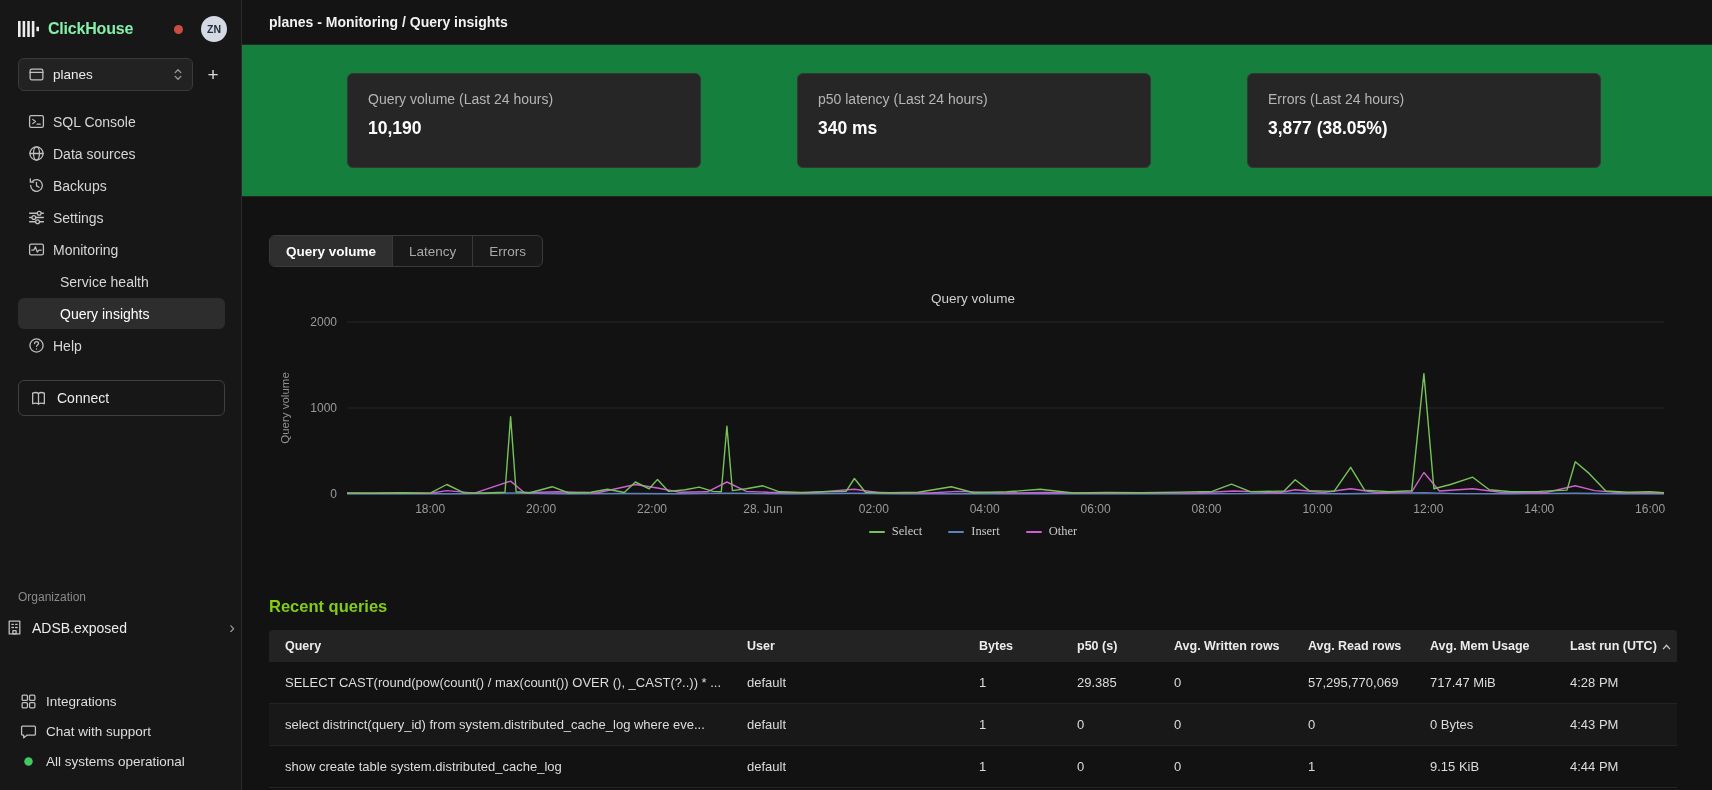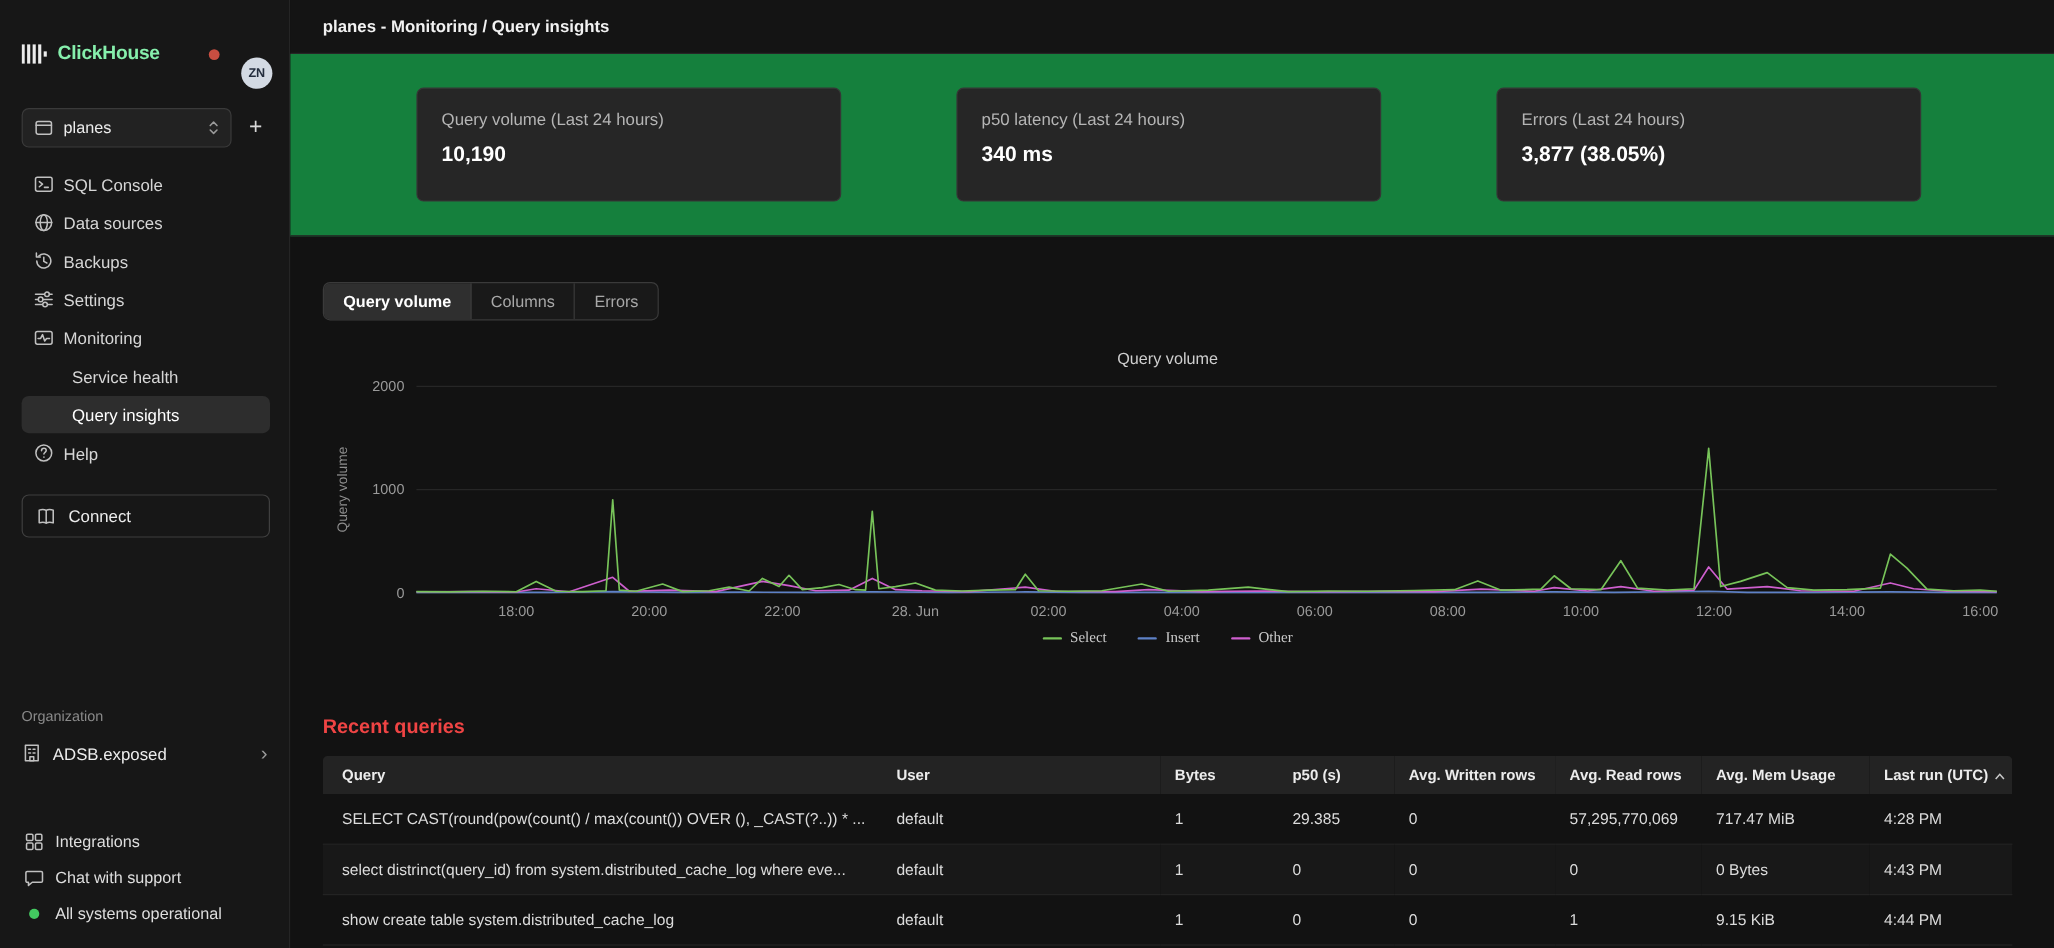--- a/index.html
+++ b/index.html
@@ -25,7 +25,7 @@
   .avatar {
     width:26px; height:26px; border-radius:50%; background:#d3dae3; color:#232d3d;
     font-size:10.5px; font-weight:700; display:flex; align-items:center; justify-content:center;
-    margin-left:10px; cursor:pointer;margin-top:32px;
+    margin-left:10px; cursor:pointer;
   }
   .service-row { display:flex; align-items:center; padding:8px 14px 6px 18px; gap:6px; }
   .service-select {

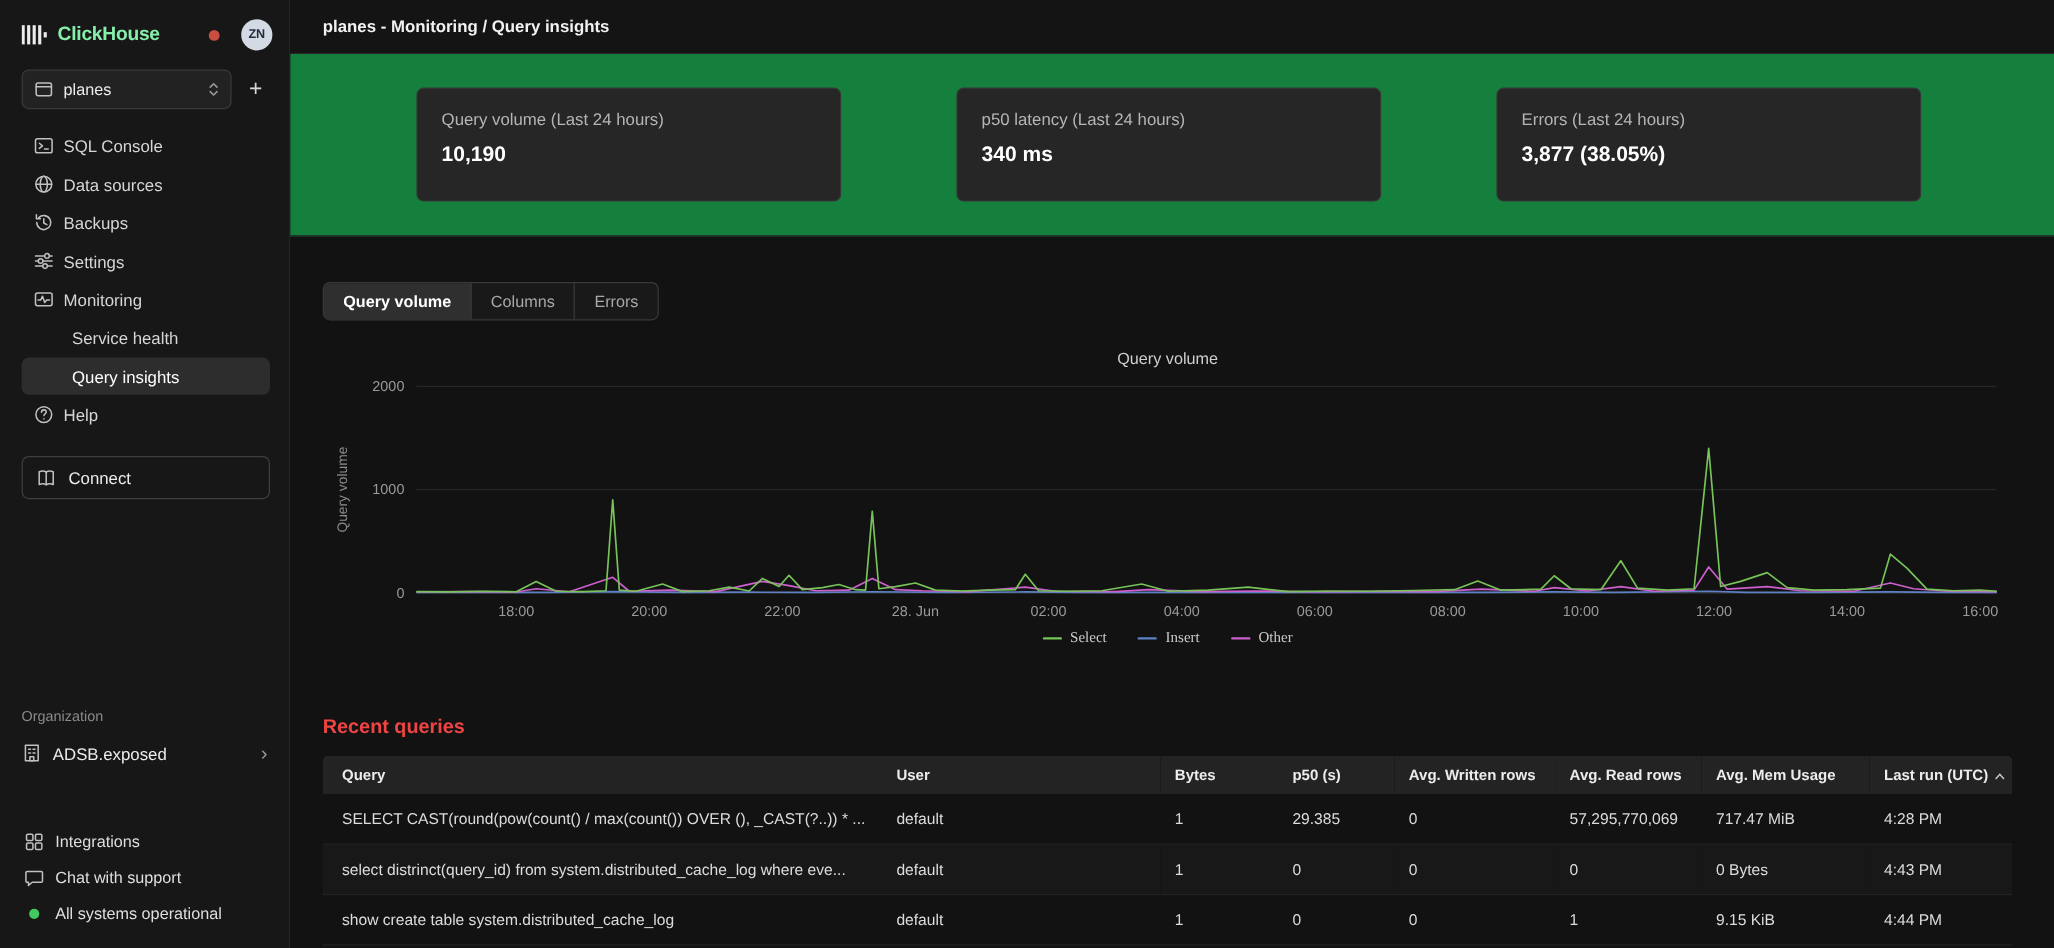--- a/index.html
+++ b/index.html
@@ -329,7 +329,7 @@
       <div class="tabs-row">
         <div class="tab-group" id="tabs">
             <button class="tab active">Query volume</button>
-            <button class="tab">Columns</button>
+            <button class="tab">Latency</button>
             <button class="tab">Errors</button>
           </div>
       </div>

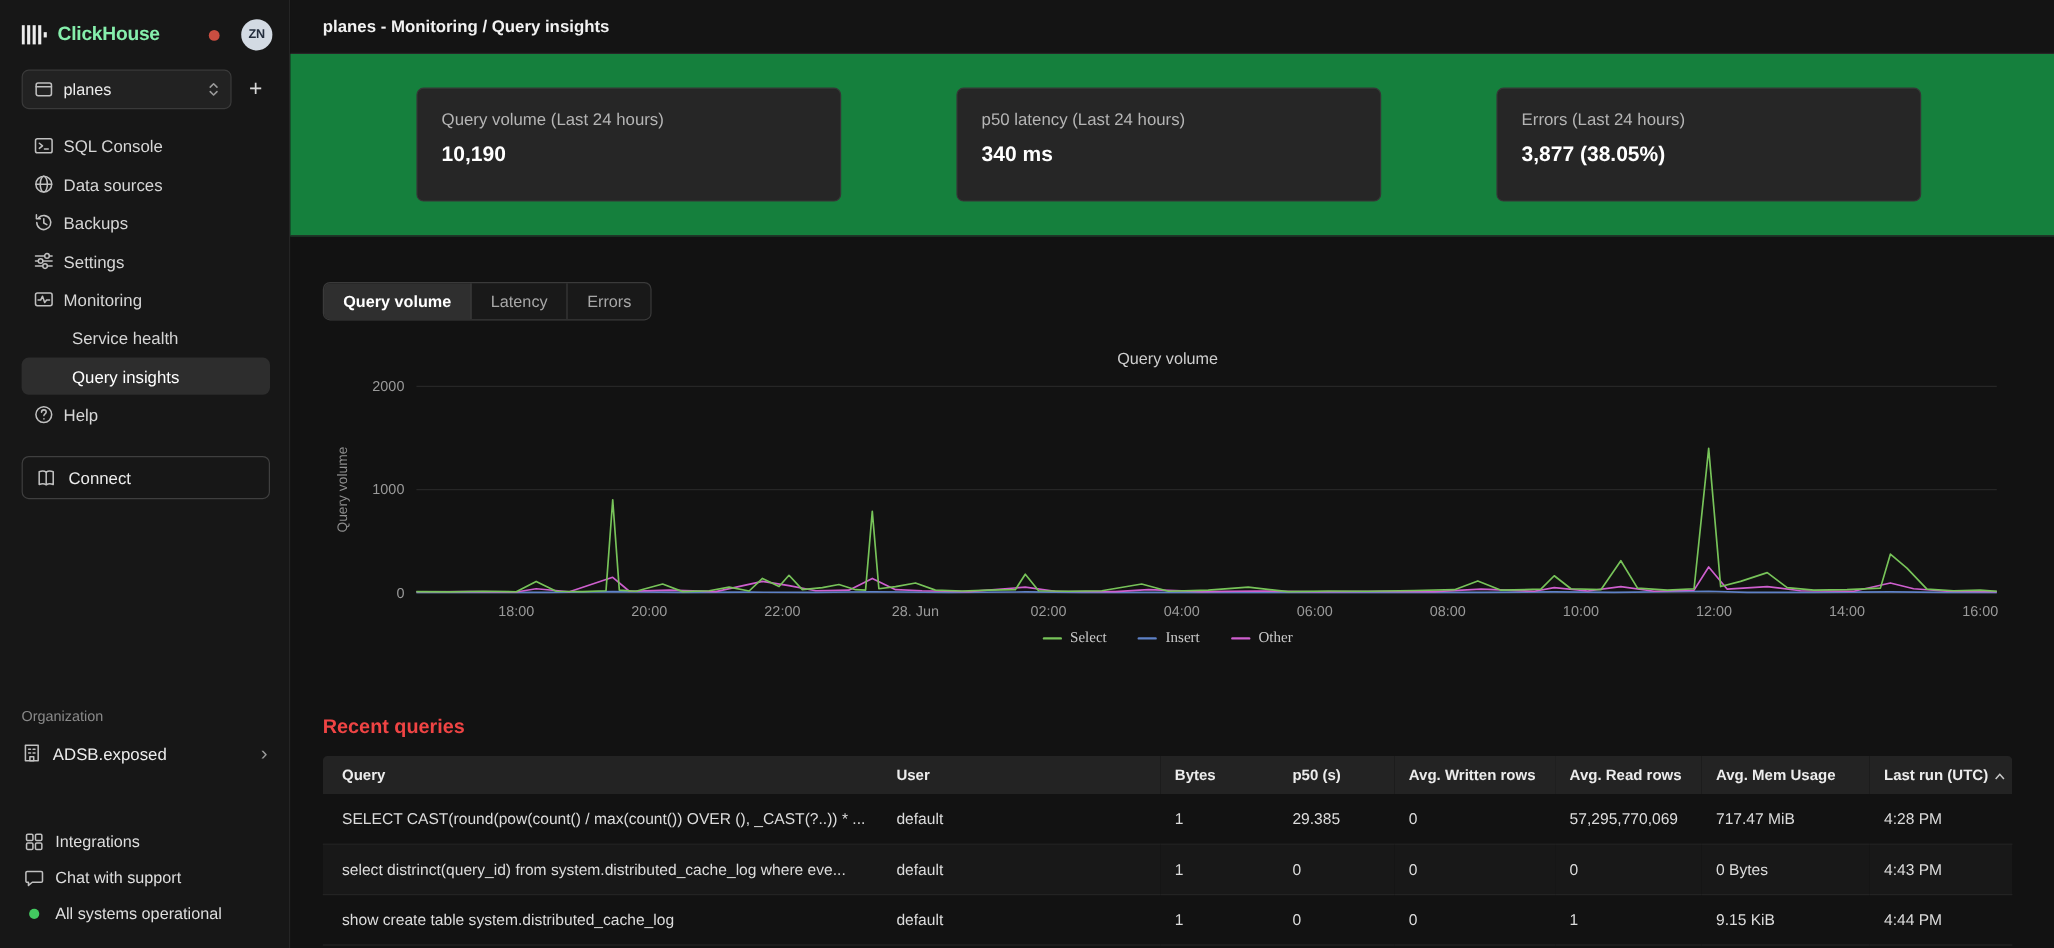--- a/index.html
+++ b/index.html
@@ -109,7 +109,7 @@
   .legend-marker { width:16px; height:2px; border-radius:1px; }
 
   .recent-header { margin-top:58px; display:flex; justify-content:space-between; align-items:center; }
-  .recent-header h2 { margin:0; font-size:16.5px; font-weight:700; color:#ef4444; }
+  .recent-header h2 { margin:0; font-size:16.5px; font-weight:700; color:#84cc16; }
   .recent-controls { display:flex; align-items:center; gap:14px; }
   .filter-box {
     width:172px; height:31px; background:#252525; border:1px solid #333333; border-radius:6px;

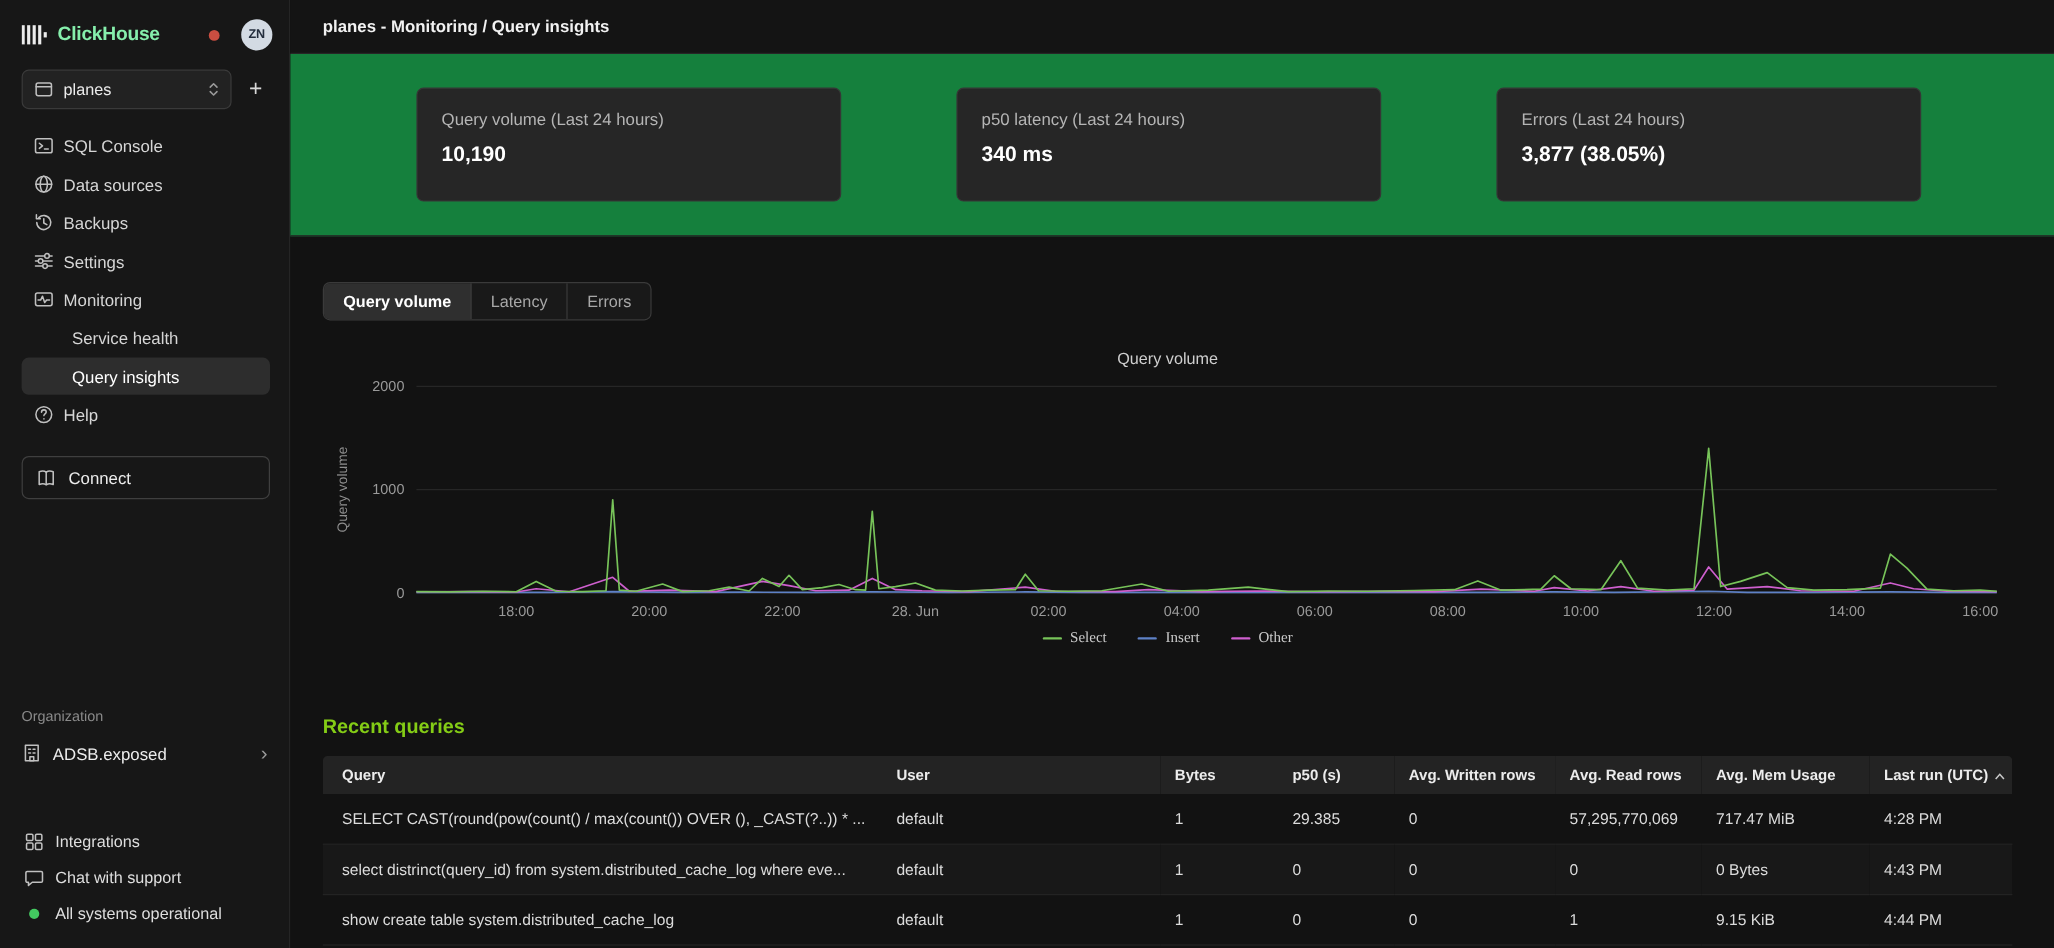--- a/index.html
+++ b/index.html
@@ -55,7 +55,7 @@
   .sidebar-bottom { margin-top:auto; padding-bottom:14px; }
   .org-label { color:#8a8a8a; font-size:12px; padding:0 18px; margin-bottom:9px; }
   .org-row {
-    width:100%; display:flex; align-items:center; gap:9px; padding:6px 18px; background:none;
+    width:100%; display:flex; align-items:center; gap:9px; padding:6px 6px; background:none;
     border:none; color:#ececec; font-size:14px; cursor:pointer; font-family:inherit; text-align:left;
   }
   .org-row .chev { margin-left:auto; color:#9a9a9a; font-size:17px; line-height:1; }

